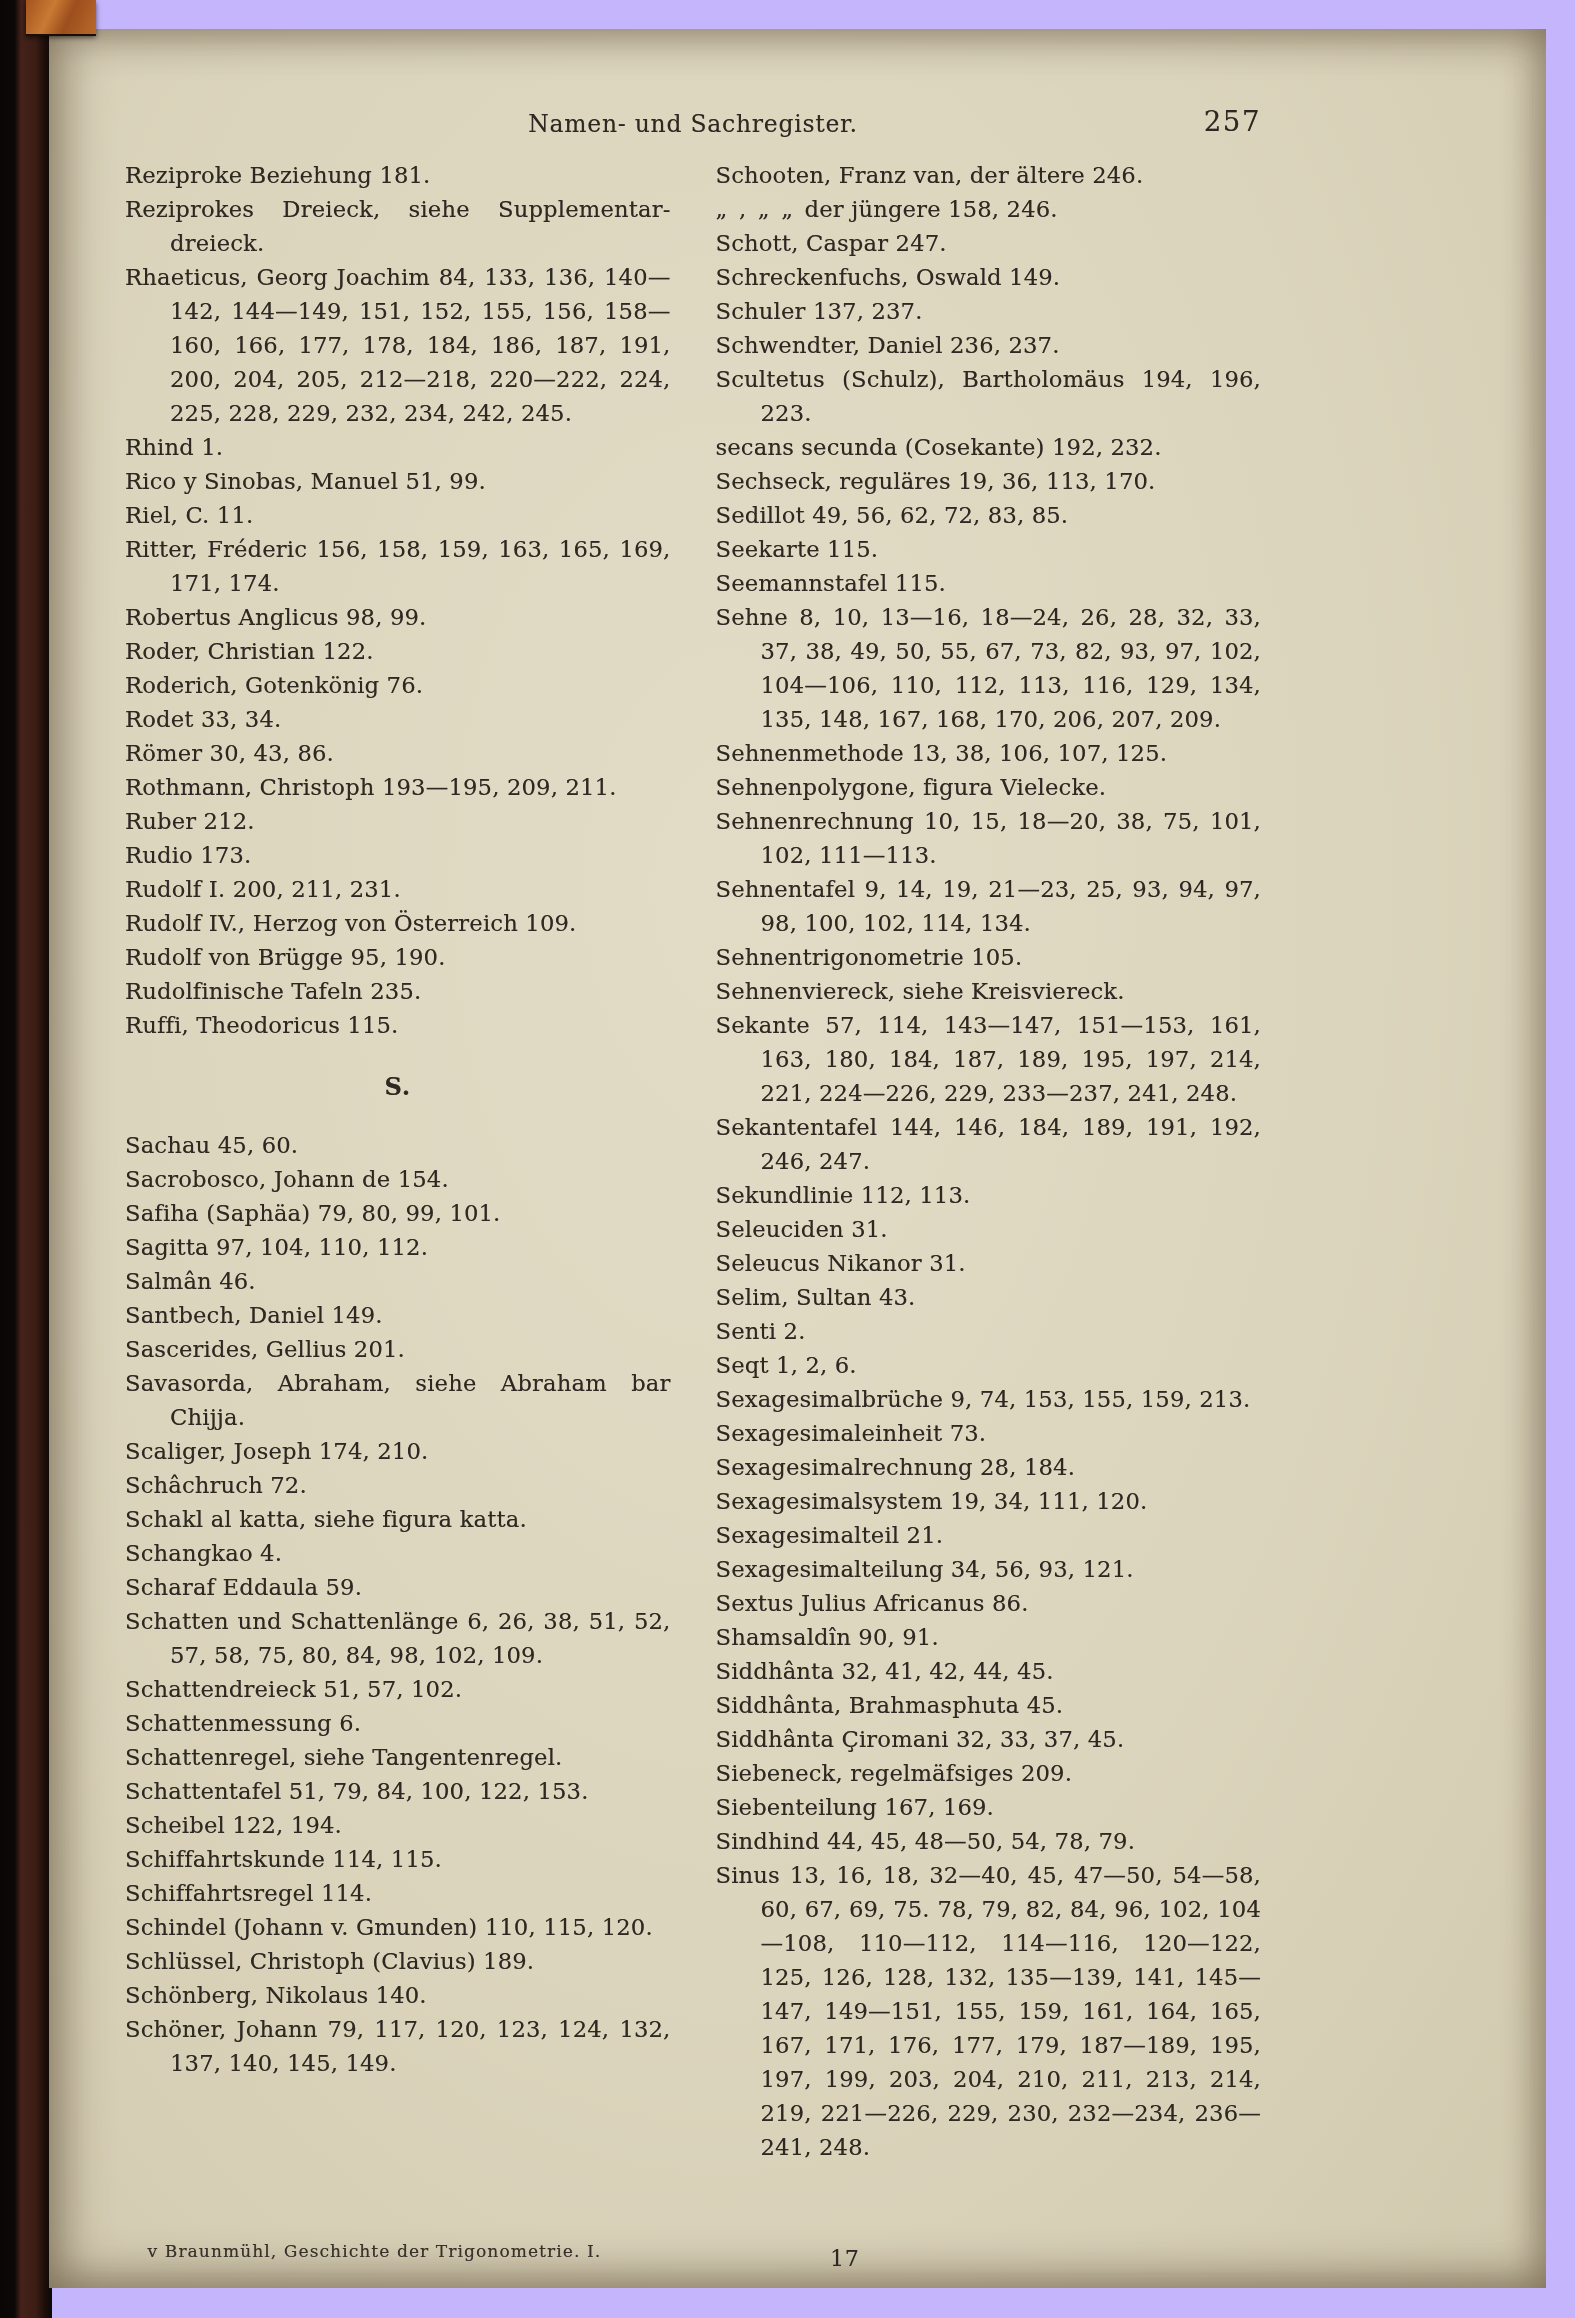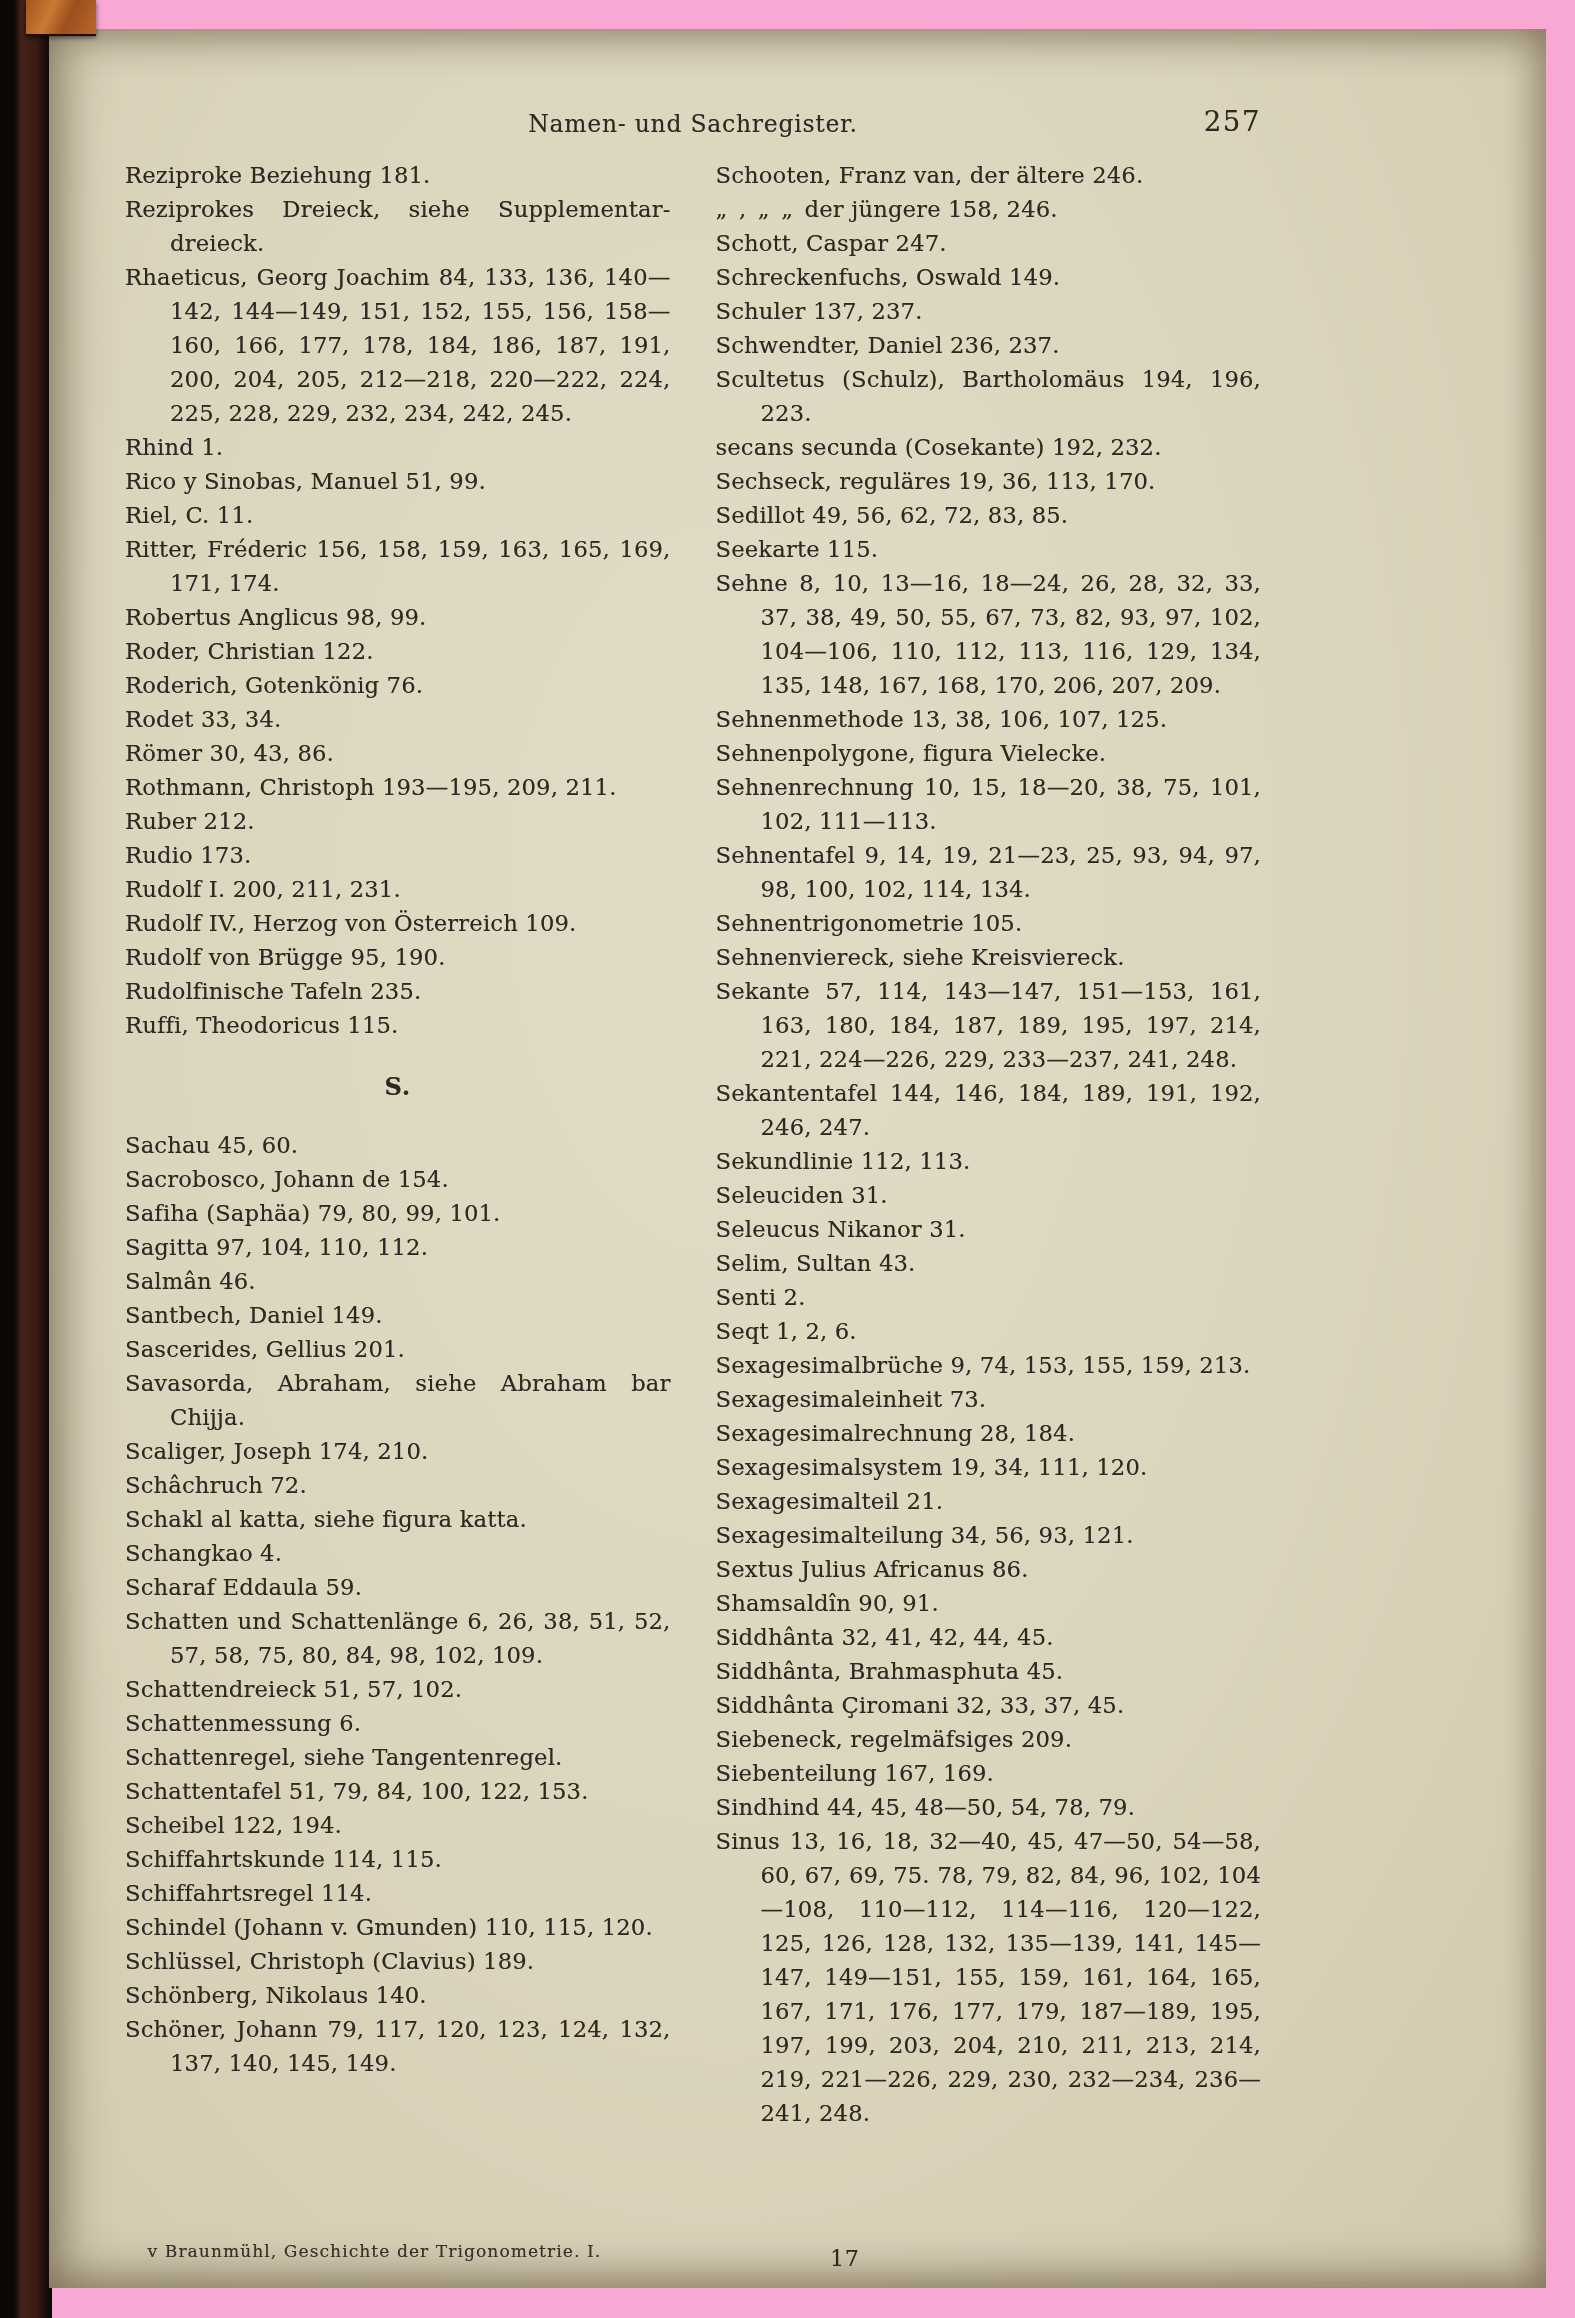--- a/index.html
+++ b/index.html
@@ -9,7 +9,7 @@
   .scan {
     position: relative;
     width: 1576px; height: 2319px;
-    background: #f9a8d4;
+    background: #c4b5fd;
     overflow: hidden;
     font-family: "DejaVu Serif", serif;
   }

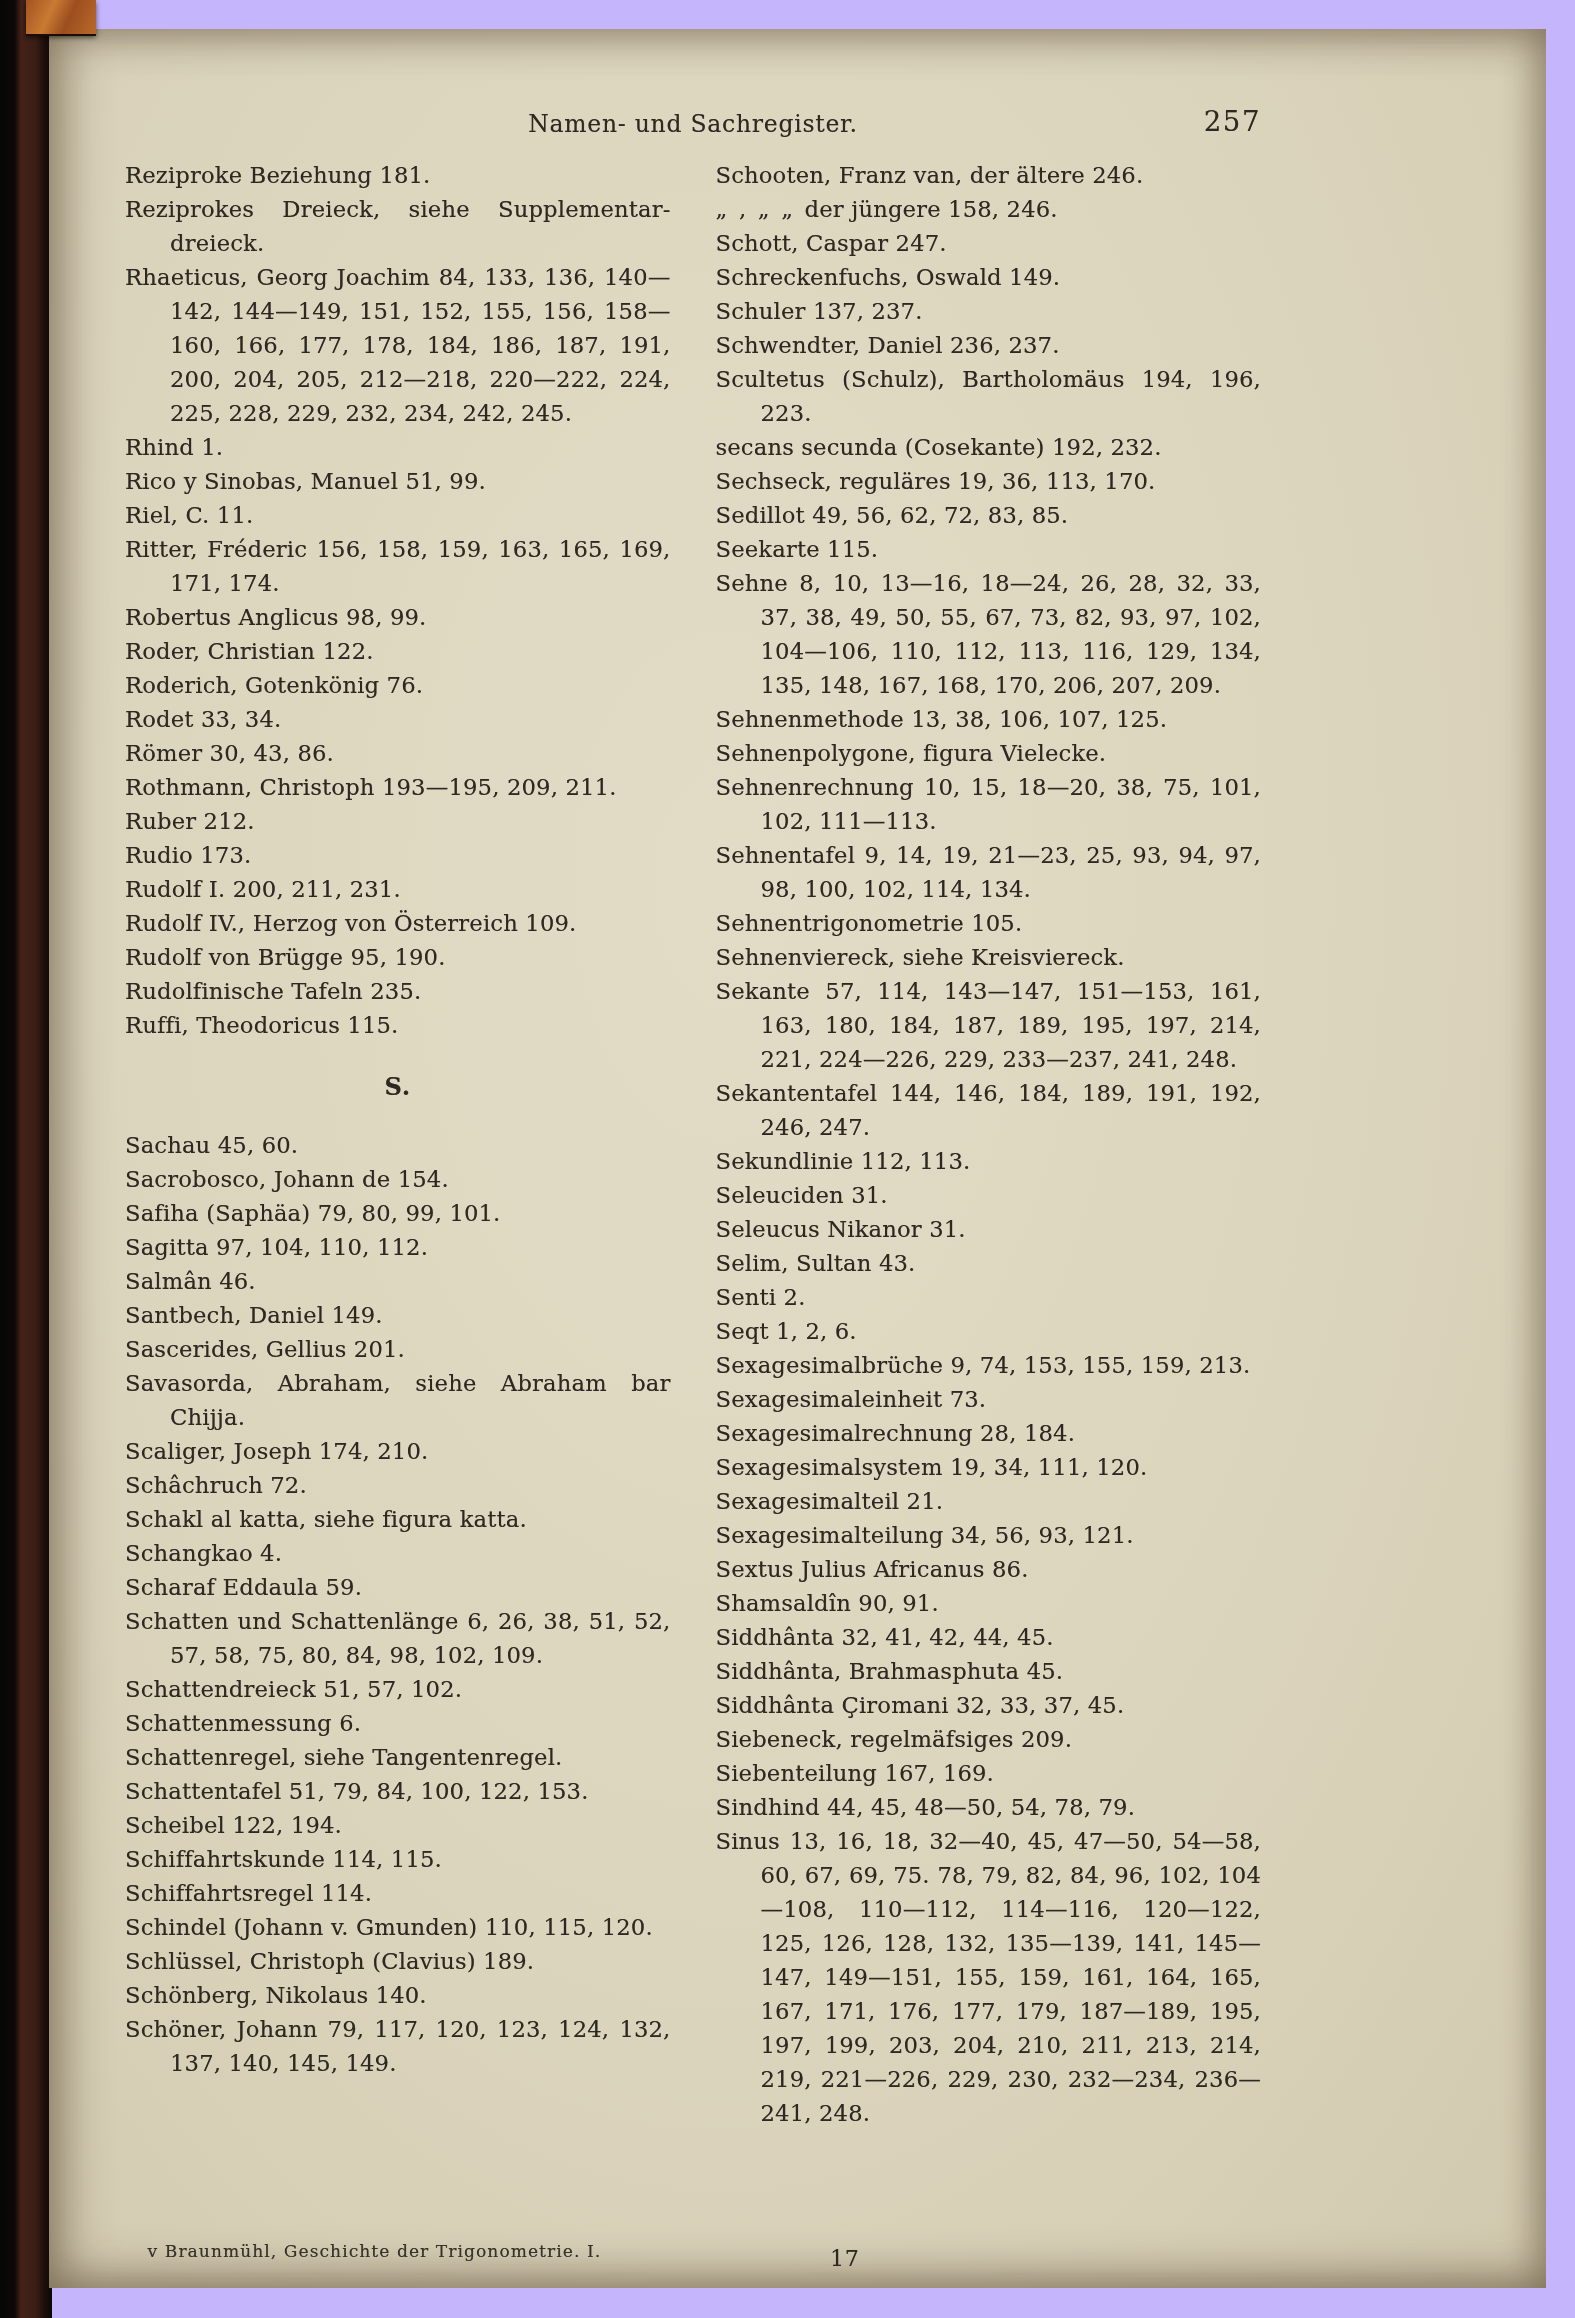--- a/index.html
+++ b/index.html
@@ -173,6 +173,7 @@
             <p class="entry">Sechseck, reguläres 19, 36, 113, 170.</p>
             <p class="entry">Sedillot 49, 56, 62, 72, 83, 85.</p>
             <p class="entry">Seekarte 115.</p>
+            <p class="entry">Seemannstafel 115.</p>
             <p class="entry">Sehne 8, 10, 13—16, 18—24, 26, 28, 32, 33, 37, 38, 49, 50, 55, 67, 73, 82, 93, 97, 102, 104—106, 110, 112, 113, 116, 129, 134, 135, 148, 167, 168, 170, 206, 207, 209.</p>
             <p class="entry">Sehnenmethode 13, 38, 106, 107, 125.</p>
             <p class="entry">Sehnenpolygone, figura Vielecke.</p>

